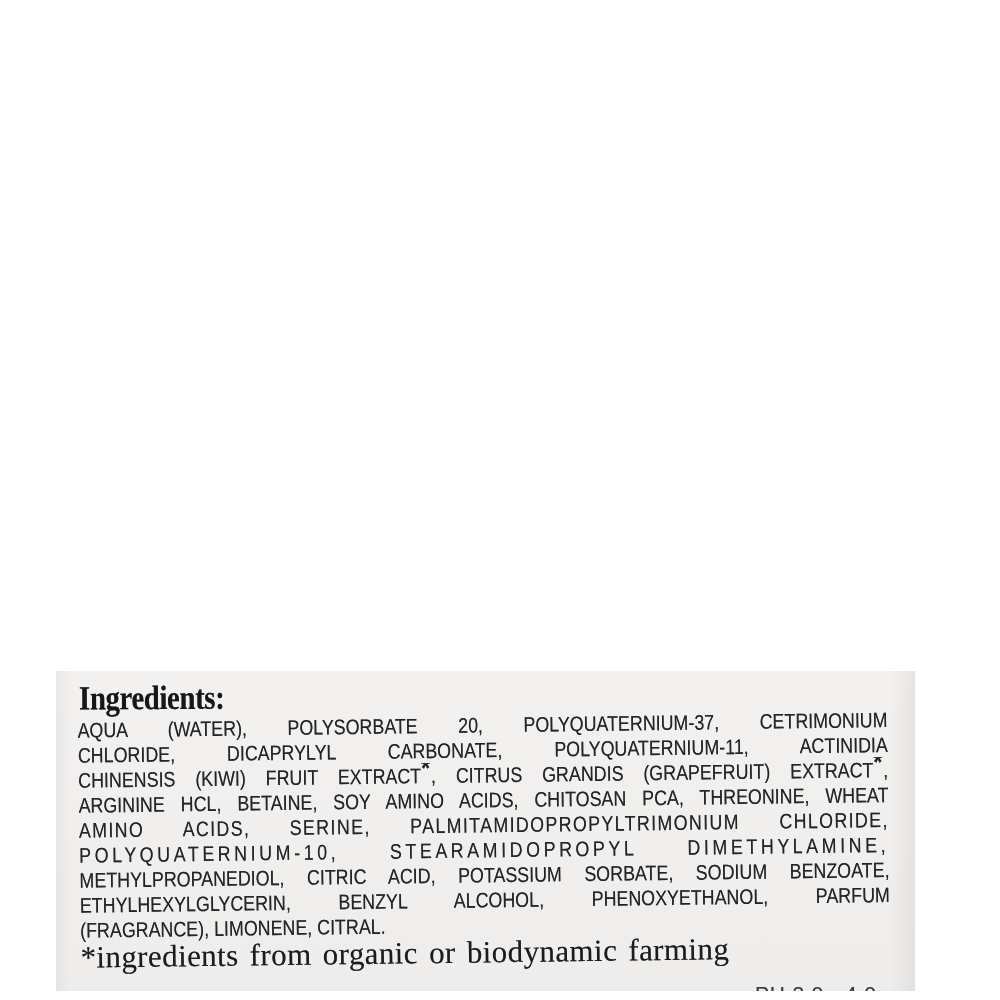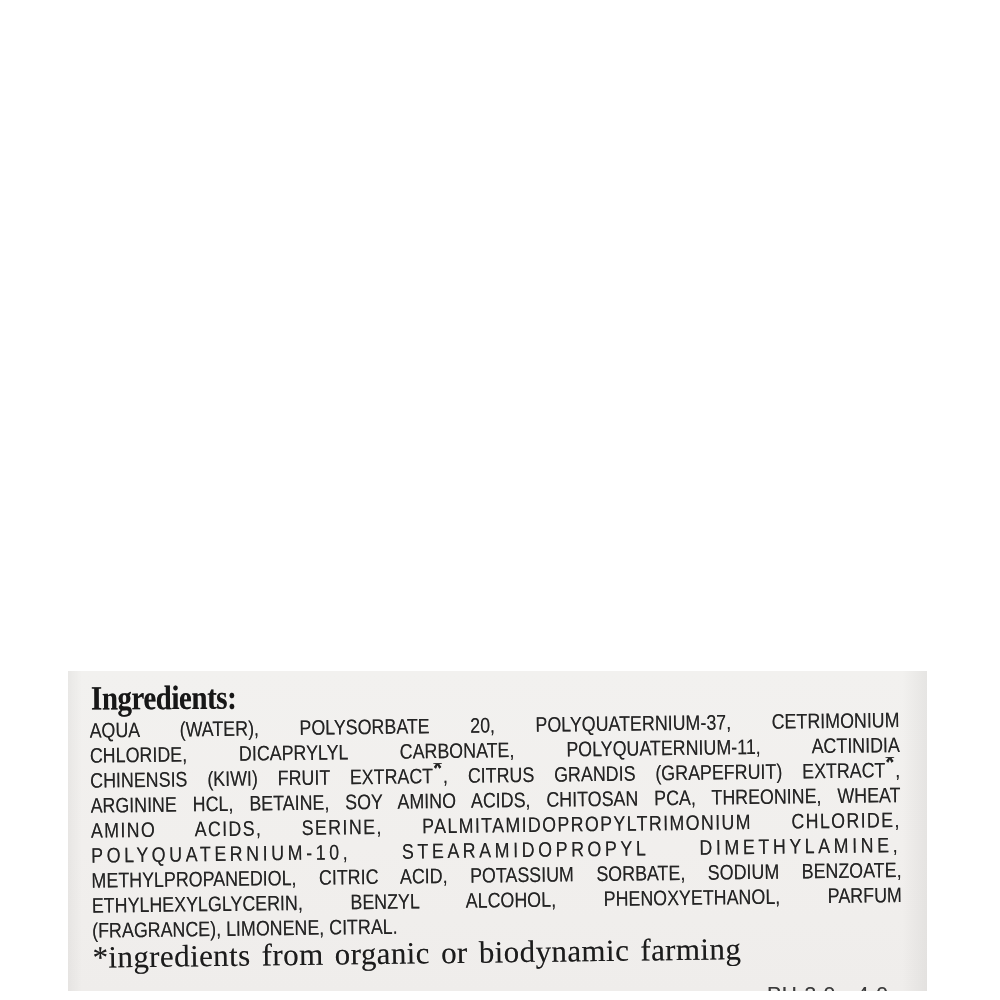--- a/index.html
+++ b/index.html
@@ -20,7 +20,7 @@
   
   .label-panel {
     position: absolute;
-    left: 68px;
+    left: 56px;
     top: 671px;
     width: 859px;
     height: 320px;

